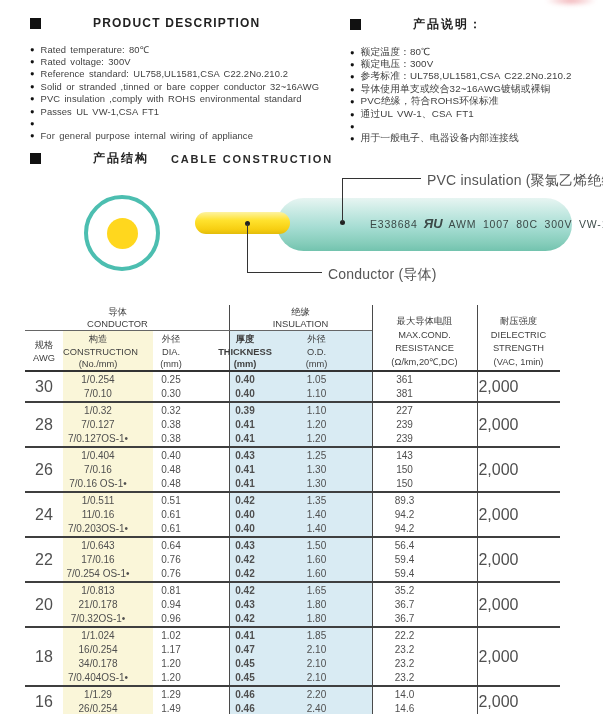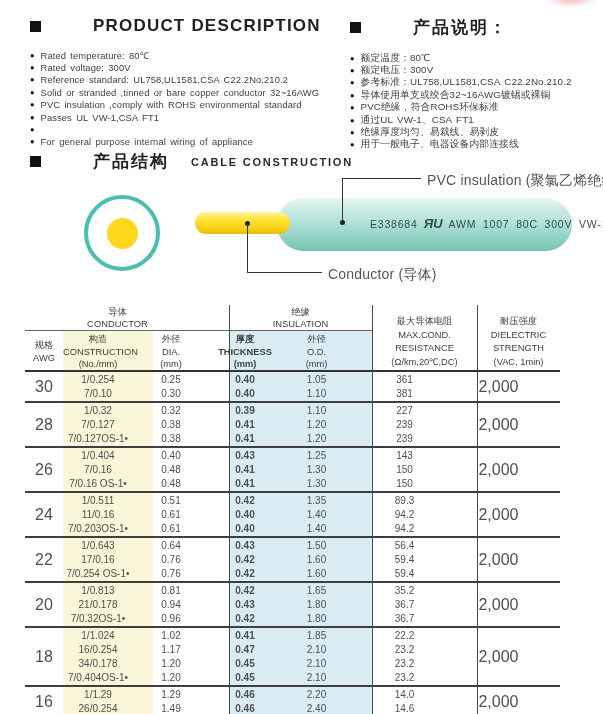--- a/index.html
+++ b/index.html
@@ -13,7 +13,7 @@
   
   .sec-title{display:flex;align-items:center;gap:8px;}
   .sq{width:11px;height:11px;background:#111;flex:none;}
-  .sec-title-text{font-size:17px;font-weight:bold;letter-spacing:1.2px;color:#222;white-space:nowrap;padding-left:44px;}
+  .sec-title-text{font-size:12px;font-weight:bold;letter-spacing:1.2px;color:#222;white-space:nowrap;padding-left:44px;}
   .sec-title-text.cjk{letter-spacing:2px;}
   .sub-title-text{font-size:11px;font-weight:bold;letter-spacing:1.8px;color:#2a2a2a;margin-left:14px;white-space:nowrap;}
 

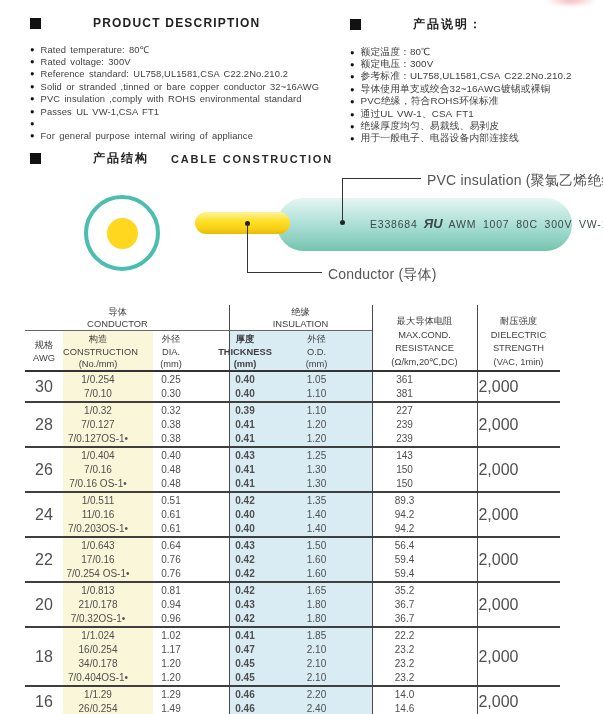--- a/index.html
+++ b/index.html
@@ -150,7 +150,6 @@
         </div>
         <div class="li">
           <span class="dot">●</span>
-          <span class="litext">绝缘厚度均匀、易裁线、易剥皮</span>
         </div>
         <div class="li">
           <span class="dot">●</span>

